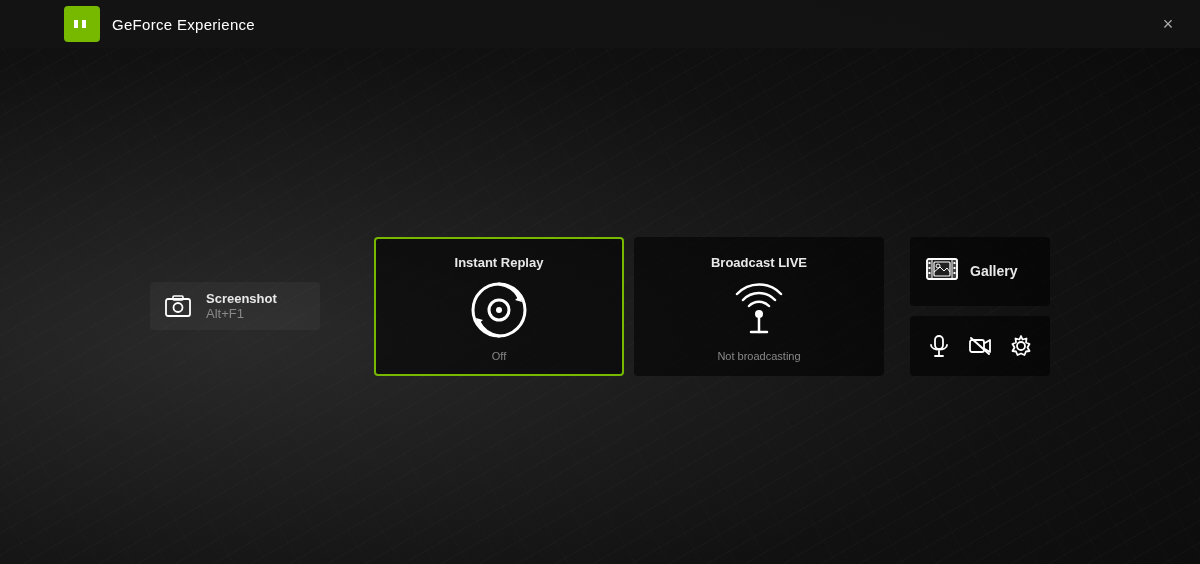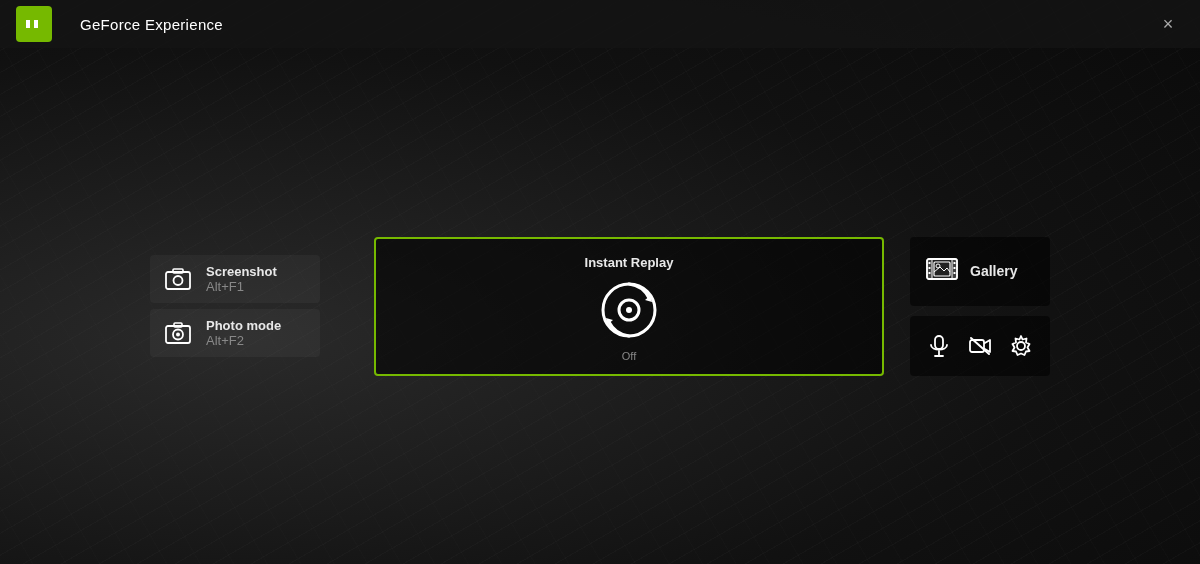--- a/index.html
+++ b/index.html
@@ -58,7 +58,8 @@
     .titlebar-left {
       display: flex;
       align-items: center;
-      gap: 28px;
+      gap: 12px;
+      margin-left: 48px;
     }
 
     .nvidia-logo {

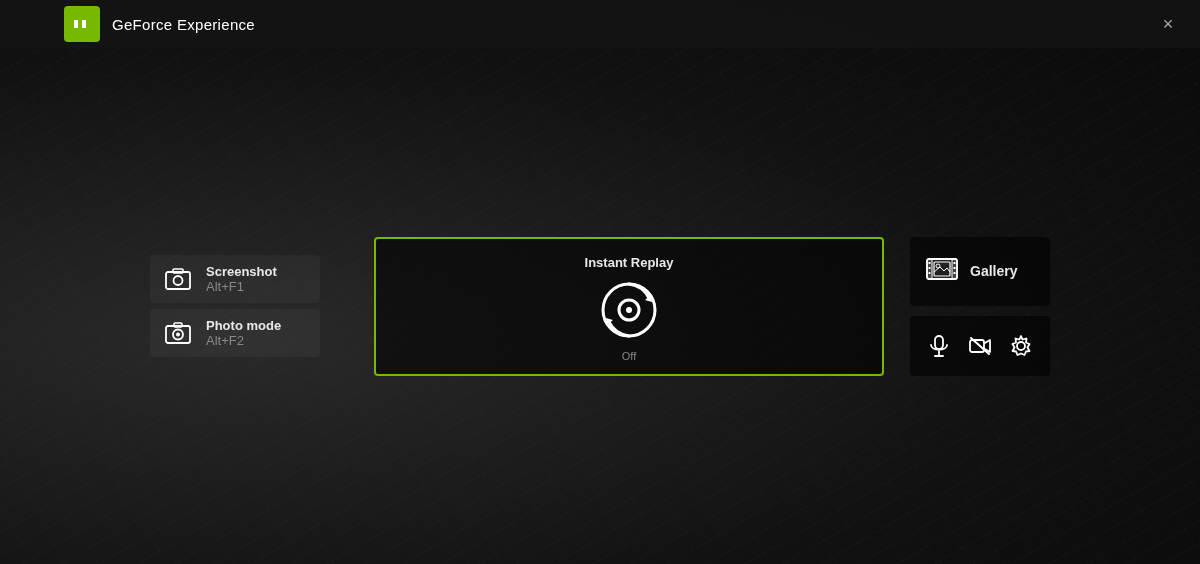--- a/index.html
+++ b/index.html
@@ -352,6 +352,21 @@
         </div>
 
 
+        <div class="feature-card">
+          <span class="feature-card-title">Broadcast LIVE</span>
+          <div class="feature-icon">
+            <svg width="64" height="64" viewBox="0 0 64 64" fill="none">
+
+              <circle cx="32" cy="36" r="4" fill="white"></circle>
+              <path d="M22 28 A14 14 0 0 1 42 28" stroke="white" stroke-width="2.5" fill="none" stroke-linecap="round"></path>
+              <path d="M16 22 A22 22 0 0 1 48 22" stroke="white" stroke-width="2.5" fill="none" stroke-linecap="round"></path>
+              <path d="M10 16 A30 30 0 0 1 54 16" stroke="white" stroke-width="2.5" fill="none" stroke-linecap="round"></path>
+              <line x1="32" y1="40" x2="32" y2="54" stroke="white" stroke-width="2.5" stroke-linecap="round"></line>
+              <line x1="24" y1="54" x2="40" y2="54" stroke="white" stroke-width="2.5" stroke-linecap="round"></line>
+            </svg>
+          </div>
+          <span class="feature-card-status">Not broadcasting</span>
+        </div>
 
       </div>
 

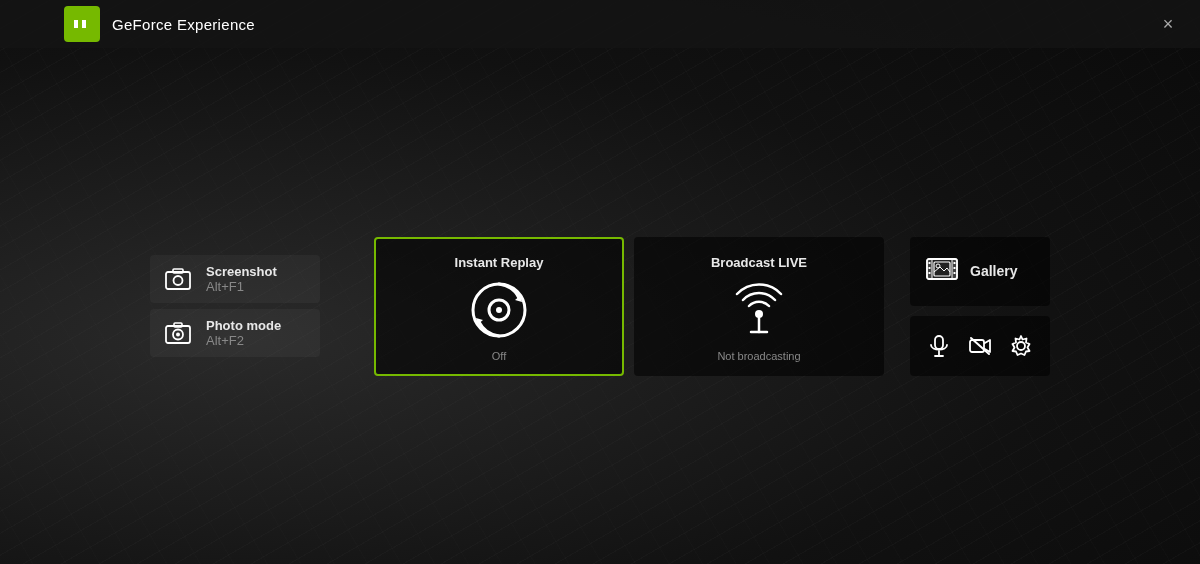--- a/index.html
+++ b/index.html
@@ -313,20 +313,6 @@
           </div>
         </div>
 
-        <div class="list-item">
-          <div class="list-icon">
-            <svg width="26" height="22" viewBox="0 0 26 22" fill="none">
-              <rect x="1" y="4" width="24" height="17" rx="2" stroke="white" stroke-width="1.8" fill="none"></rect>
-              <circle cx="13" cy="12.5" r="5" stroke="white" stroke-width="1.8" fill="none"></circle>
-              <circle cx="13" cy="12.5" r="2" fill="white"></circle>
-              <rect x="9" y="1" width="8" height="4" rx="1" stroke="white" stroke-width="1.6" fill="none"></rect>
-            </svg>
-          </div>
-          <div class="list-item-text">
-            <span class="list-item-name">Photo mode</span>
-            <span class="list-item-shortcut">Alt+F2</span>
-          </div>
-        </div>
 
 
       </div>

